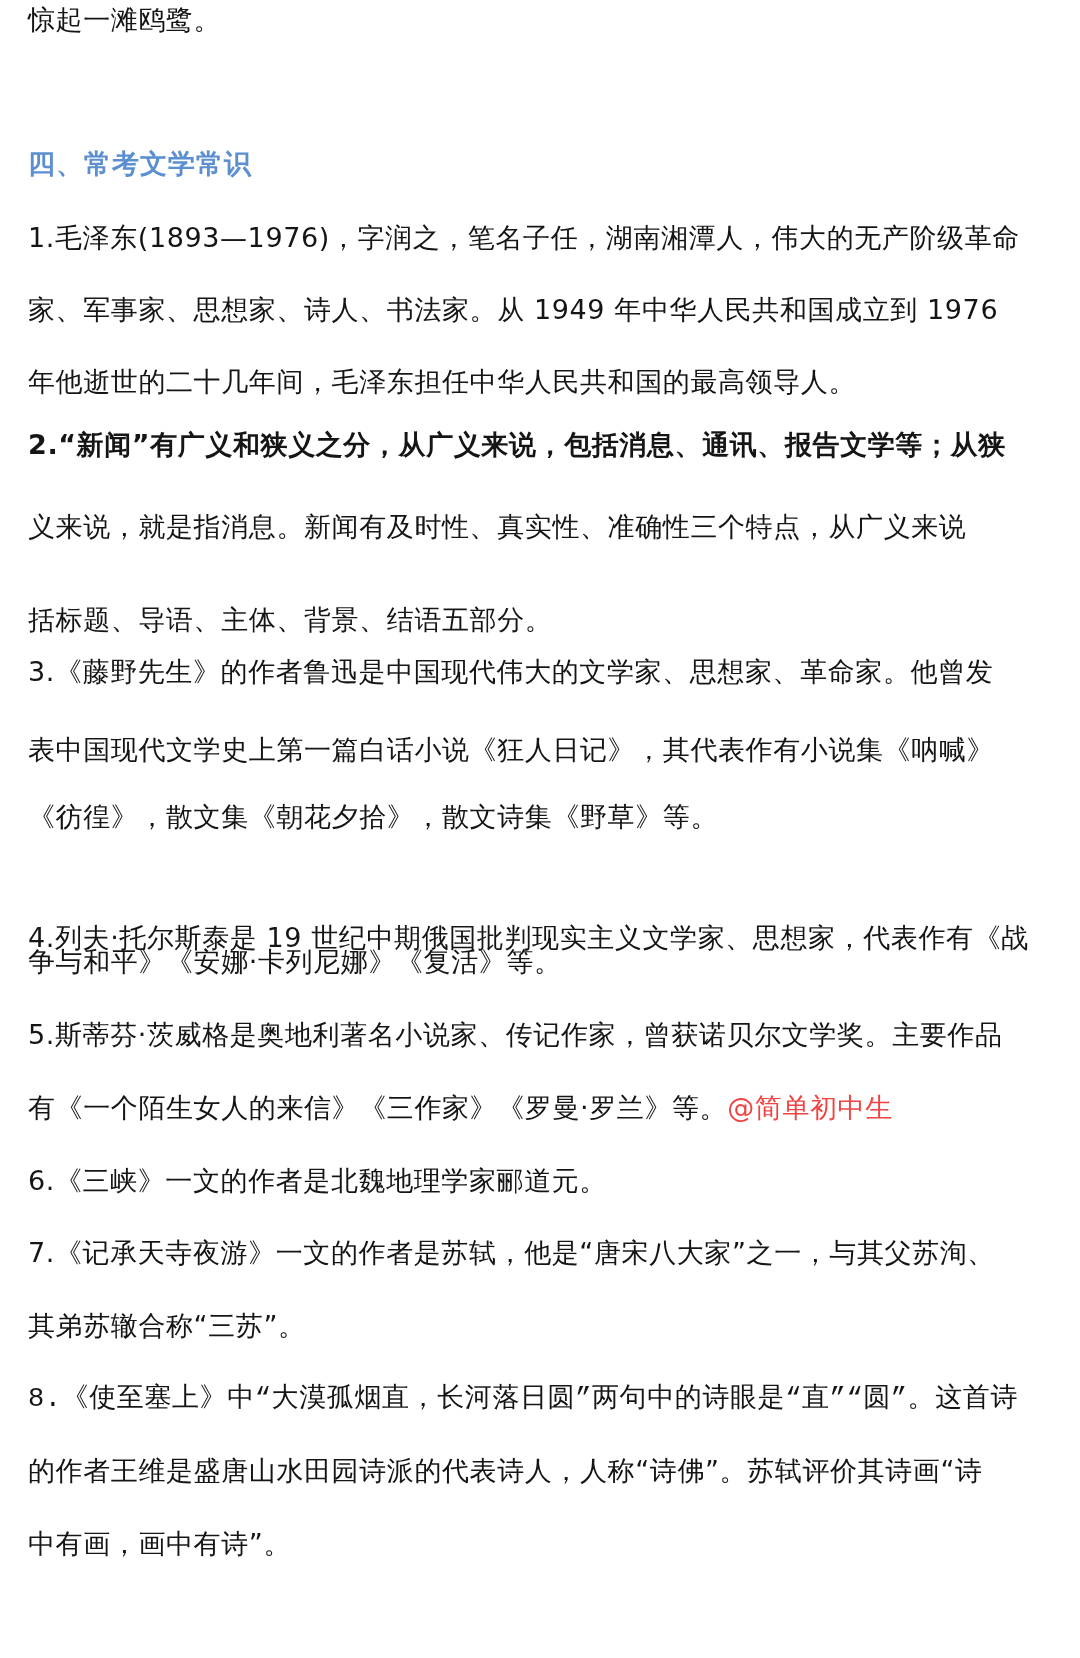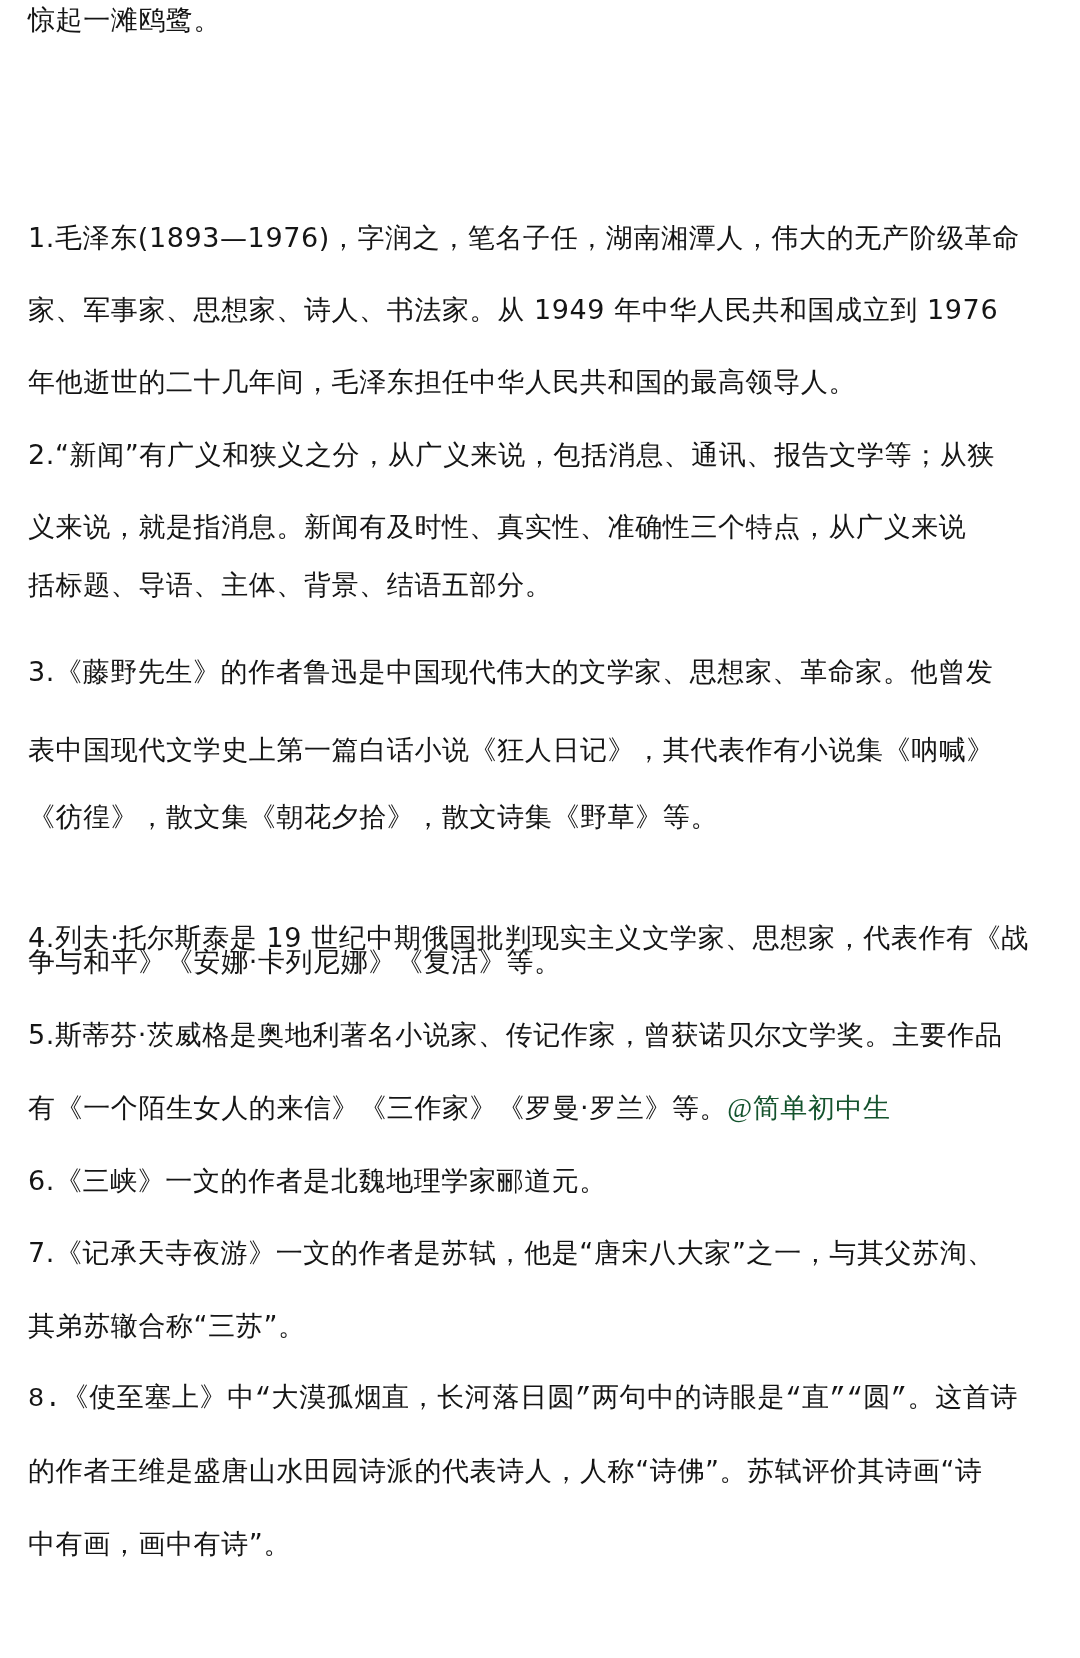--- a/index.html
+++ b/index.html
@@ -54,6 +54,7 @@
 
   <div class="line" style="top:2px;">惊起一滩鸥鹭。</div>
 
+  <div class="heading">四、常考文学常识</div>
 
   <div>
     <div class="line" style="top:220px;">1.毛泽东(1893—1976)，字润之，笔名子任，湖南湘潭人，伟大的无产阶级革命</div>

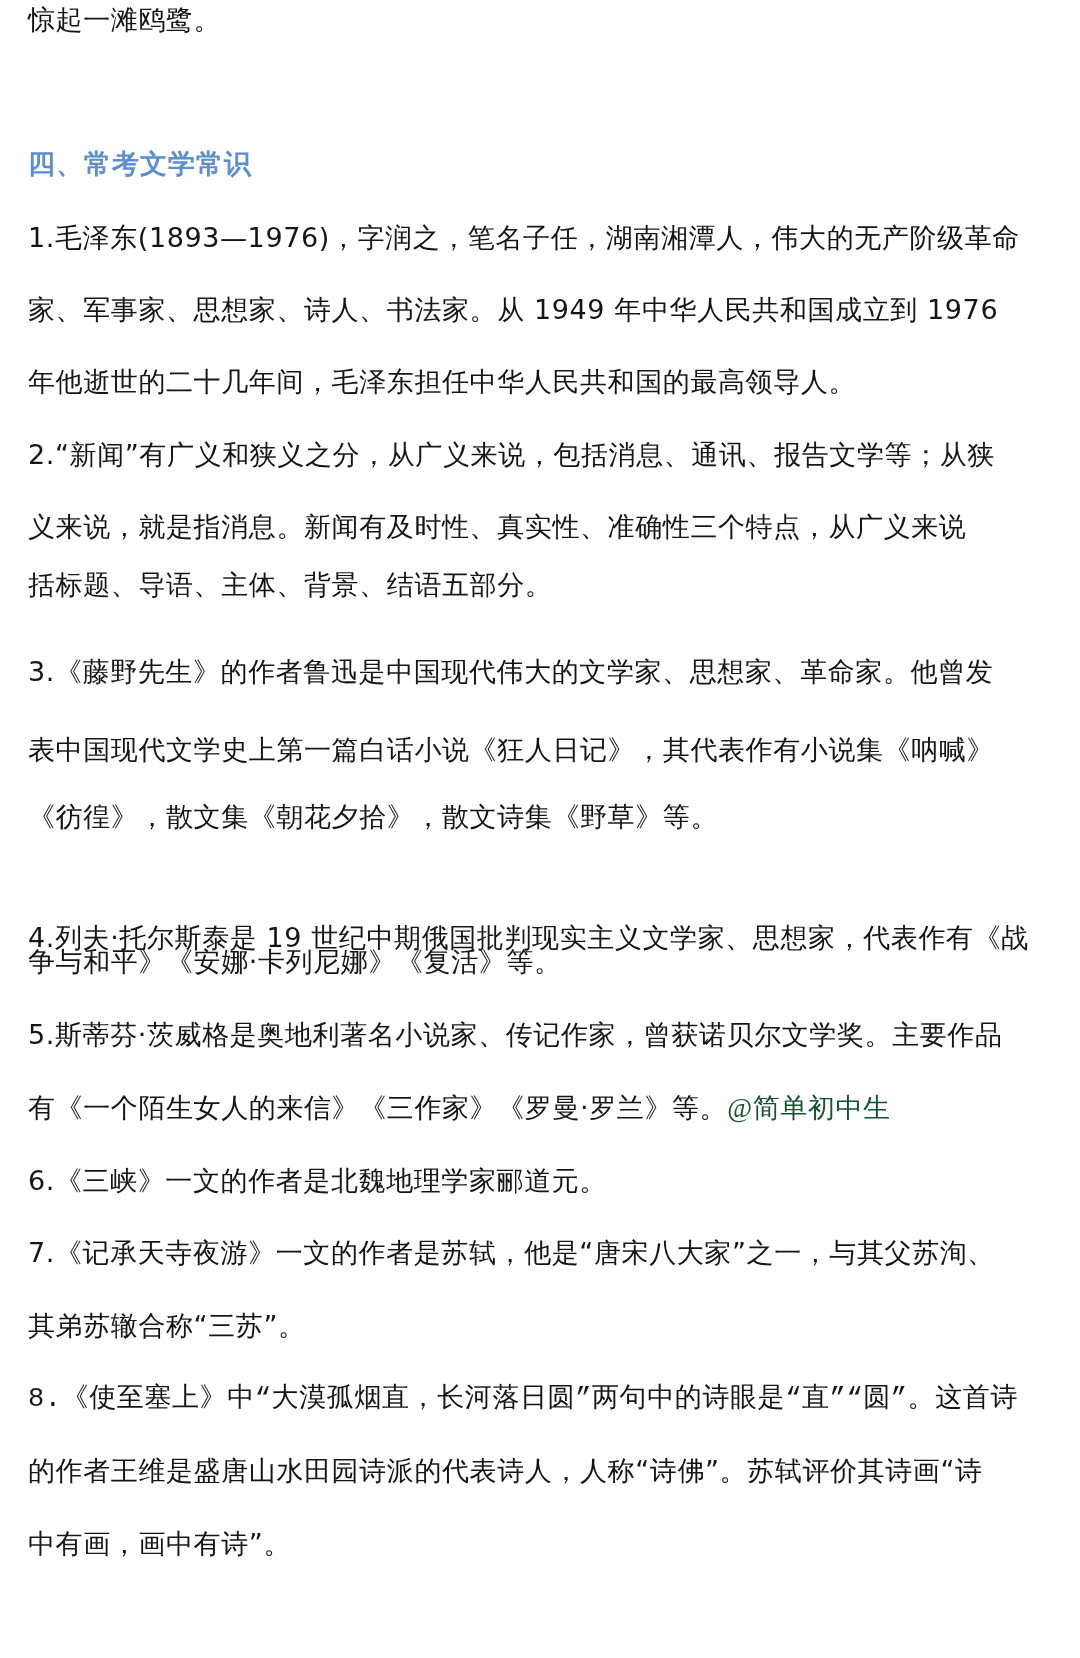--- a/index.html
+++ b/index.html
@@ -63,7 +63,7 @@
   </div>
 
   <div>
-    <div class="line" style="top:437px;">2.“新闻”有广义和狭义之分，从广义来说，包括消息、通讯、报告文学等；从狭</div>
+    <div class="line" style="top:427px;font-weight:bold;">2.“新闻”有广义和狭义之分，从广义来说，包括消息、通讯、报告文学等；从狭</div>
     <div class="line" style="top:509px;">义来说，就是指消息。新闻有及时性、真实性、准确性三个特点，从广义来说</div>
     <div class="line" style="top:567px;">括标题、导语、主体、背景、结语五部分。</div>
   </div>

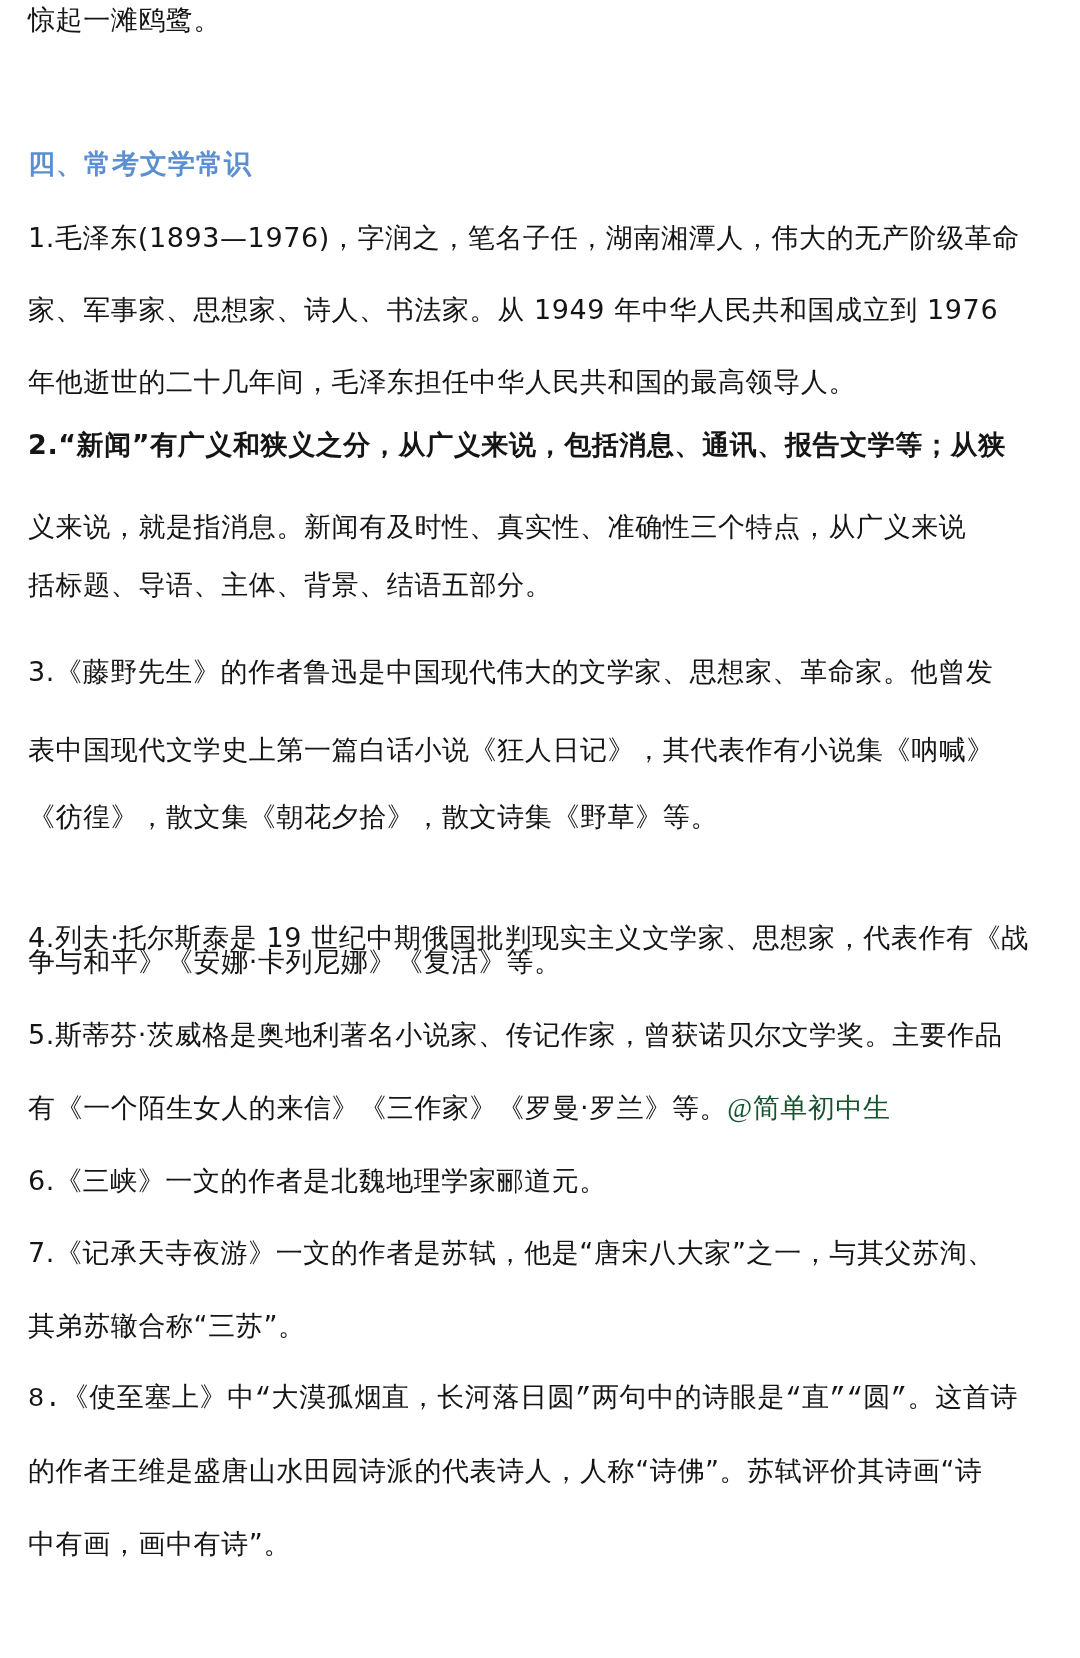--- a/index.html
+++ b/index.html
@@ -65,7 +65,7 @@
   <div>
     <div class="line" style="top:427px;font-weight:bold;">2.“新闻”有广义和狭义之分，从广义来说，包括消息、通讯、报告文学等；从狭</div>
     <div class="line" style="top:509px;">义来说，就是指消息。新闻有及时性、真实性、准确性三个特点，从广义来说</div>
-    <div class="line" style="top:567px;">括标题、导语、主体、背景、结语五部分。</div>
+    <div class="line" style="top:602px;">括标题、导语、主体、背景、结语五部分。</div>
   </div>
 
   <div>

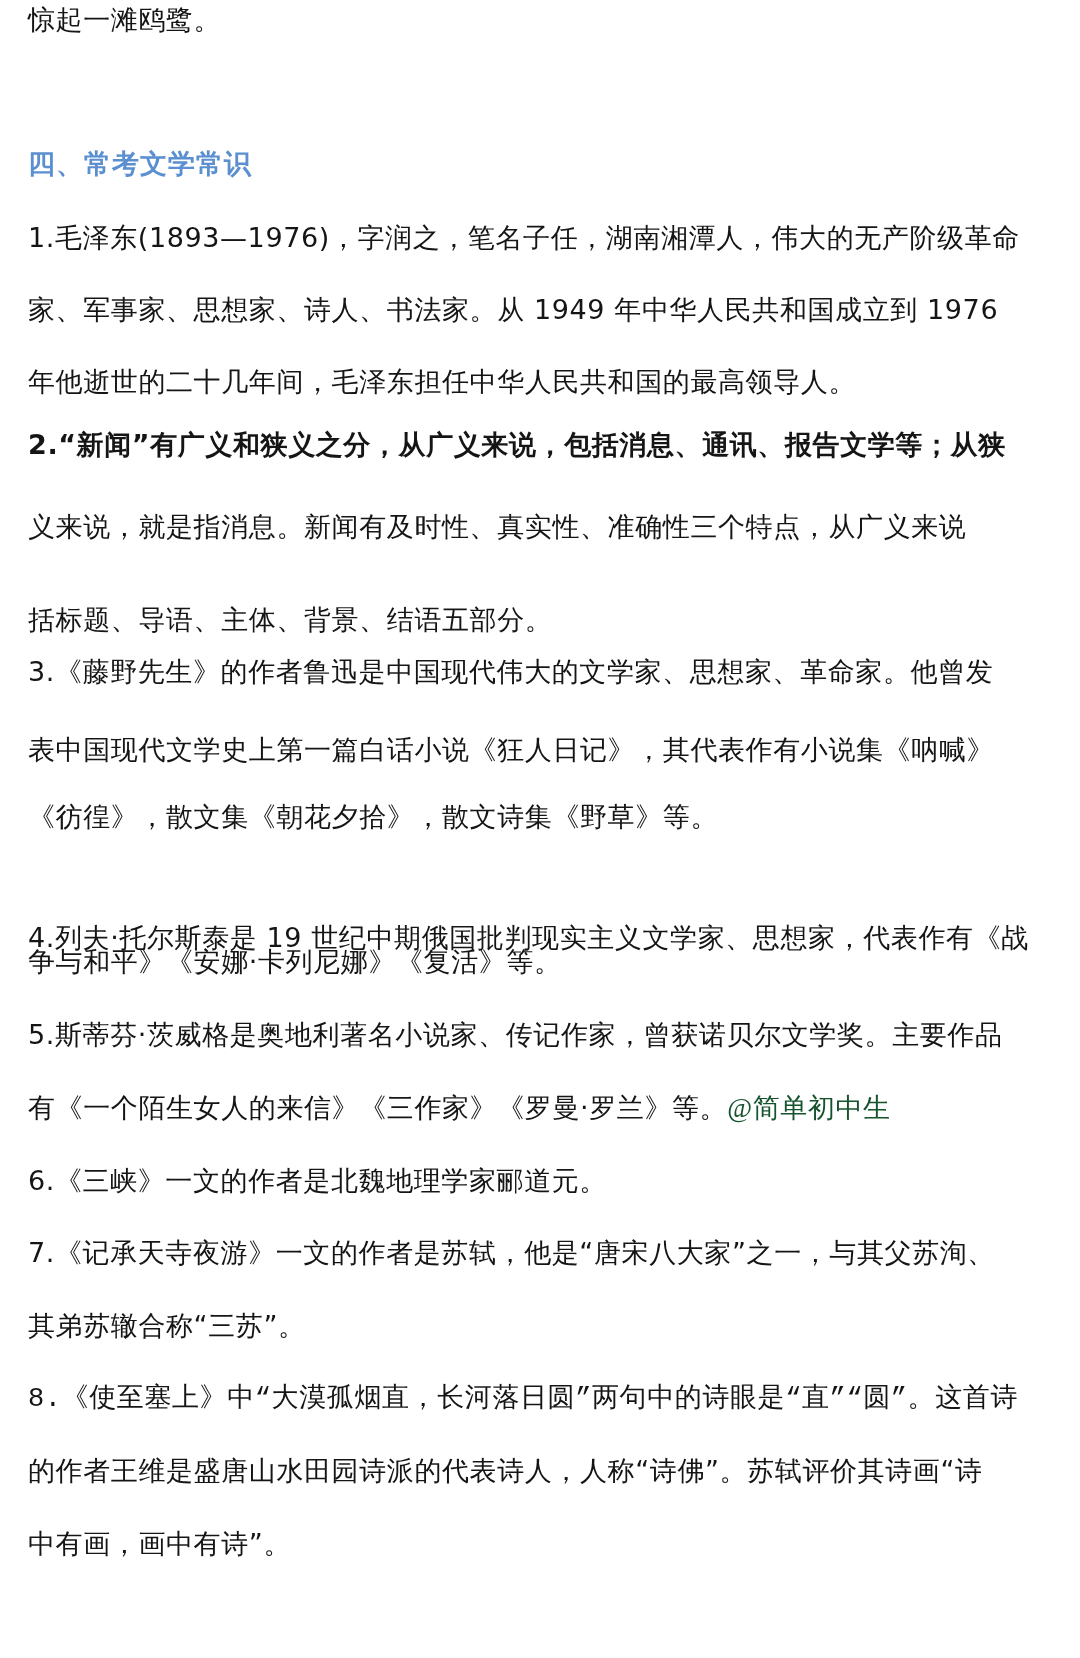--- a/index.html
+++ b/index.html
@@ -42,9 +42,8 @@
       letter-spacing: 1px;
     }
     .watermark {
-      color: #14532d;
+      color: #ef4444;
       font-weight: normal;
-      font-family: Liberation Serif, serif;
     }
   </style>
 </head>

